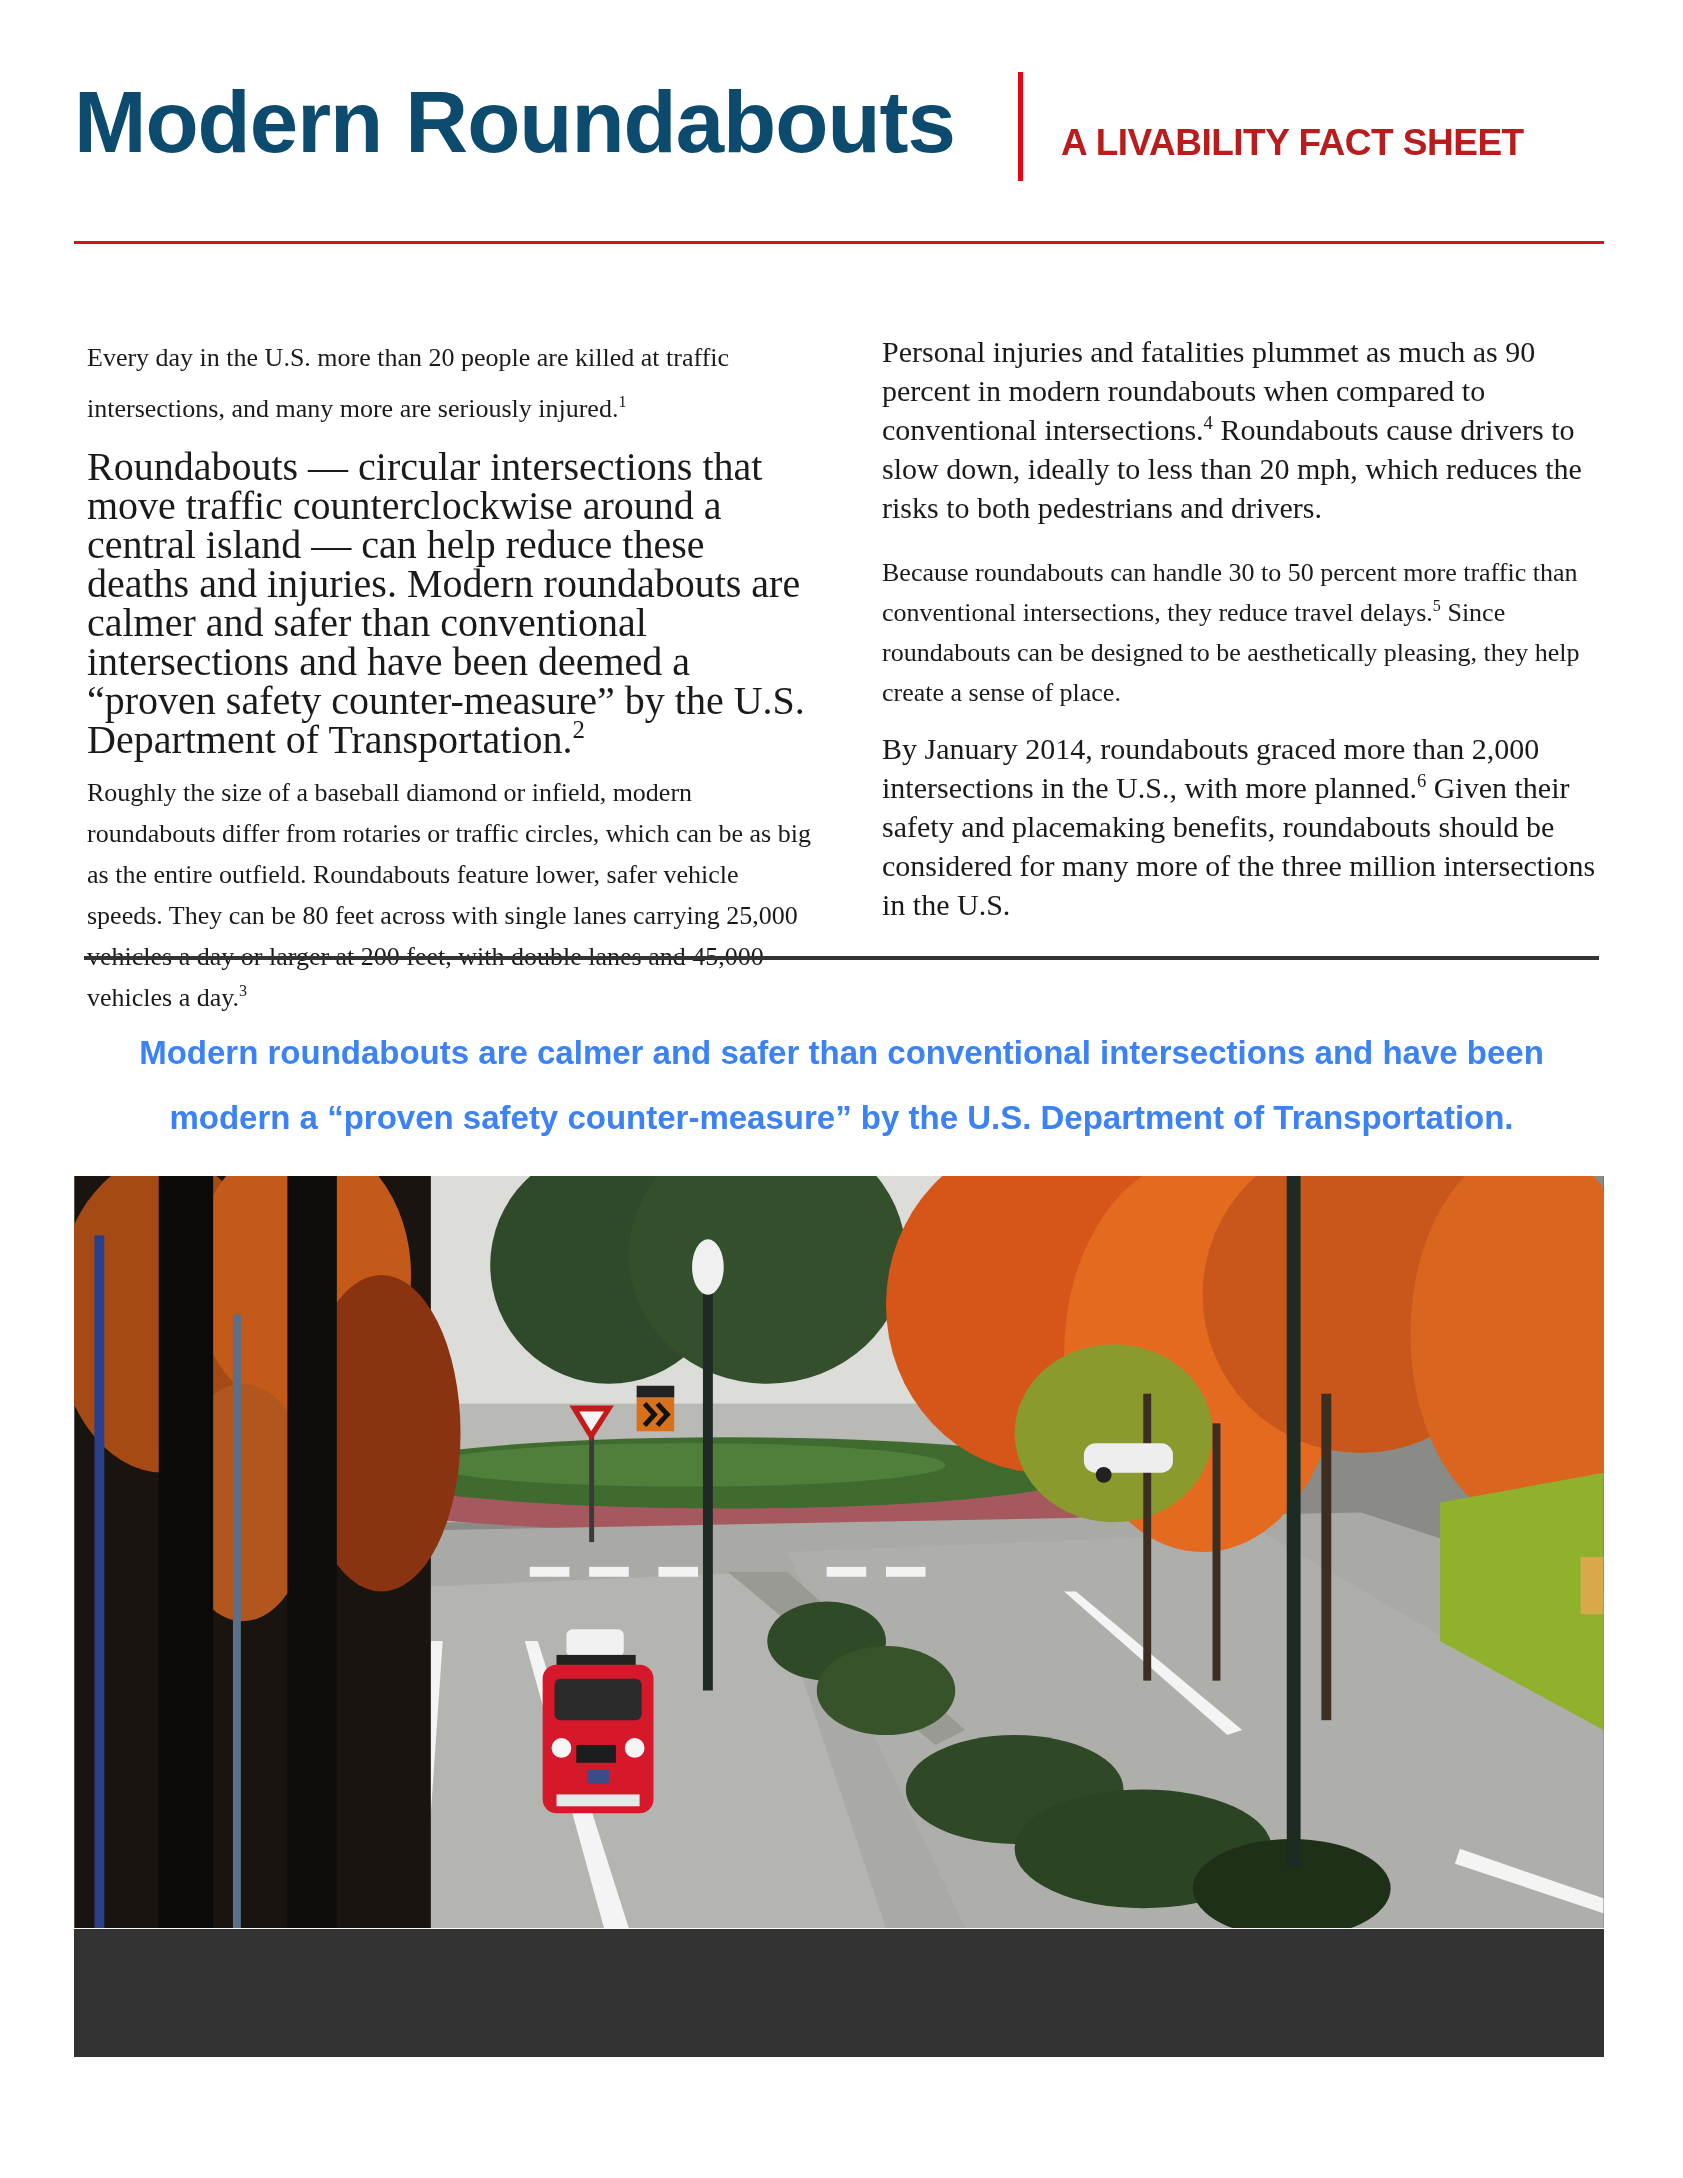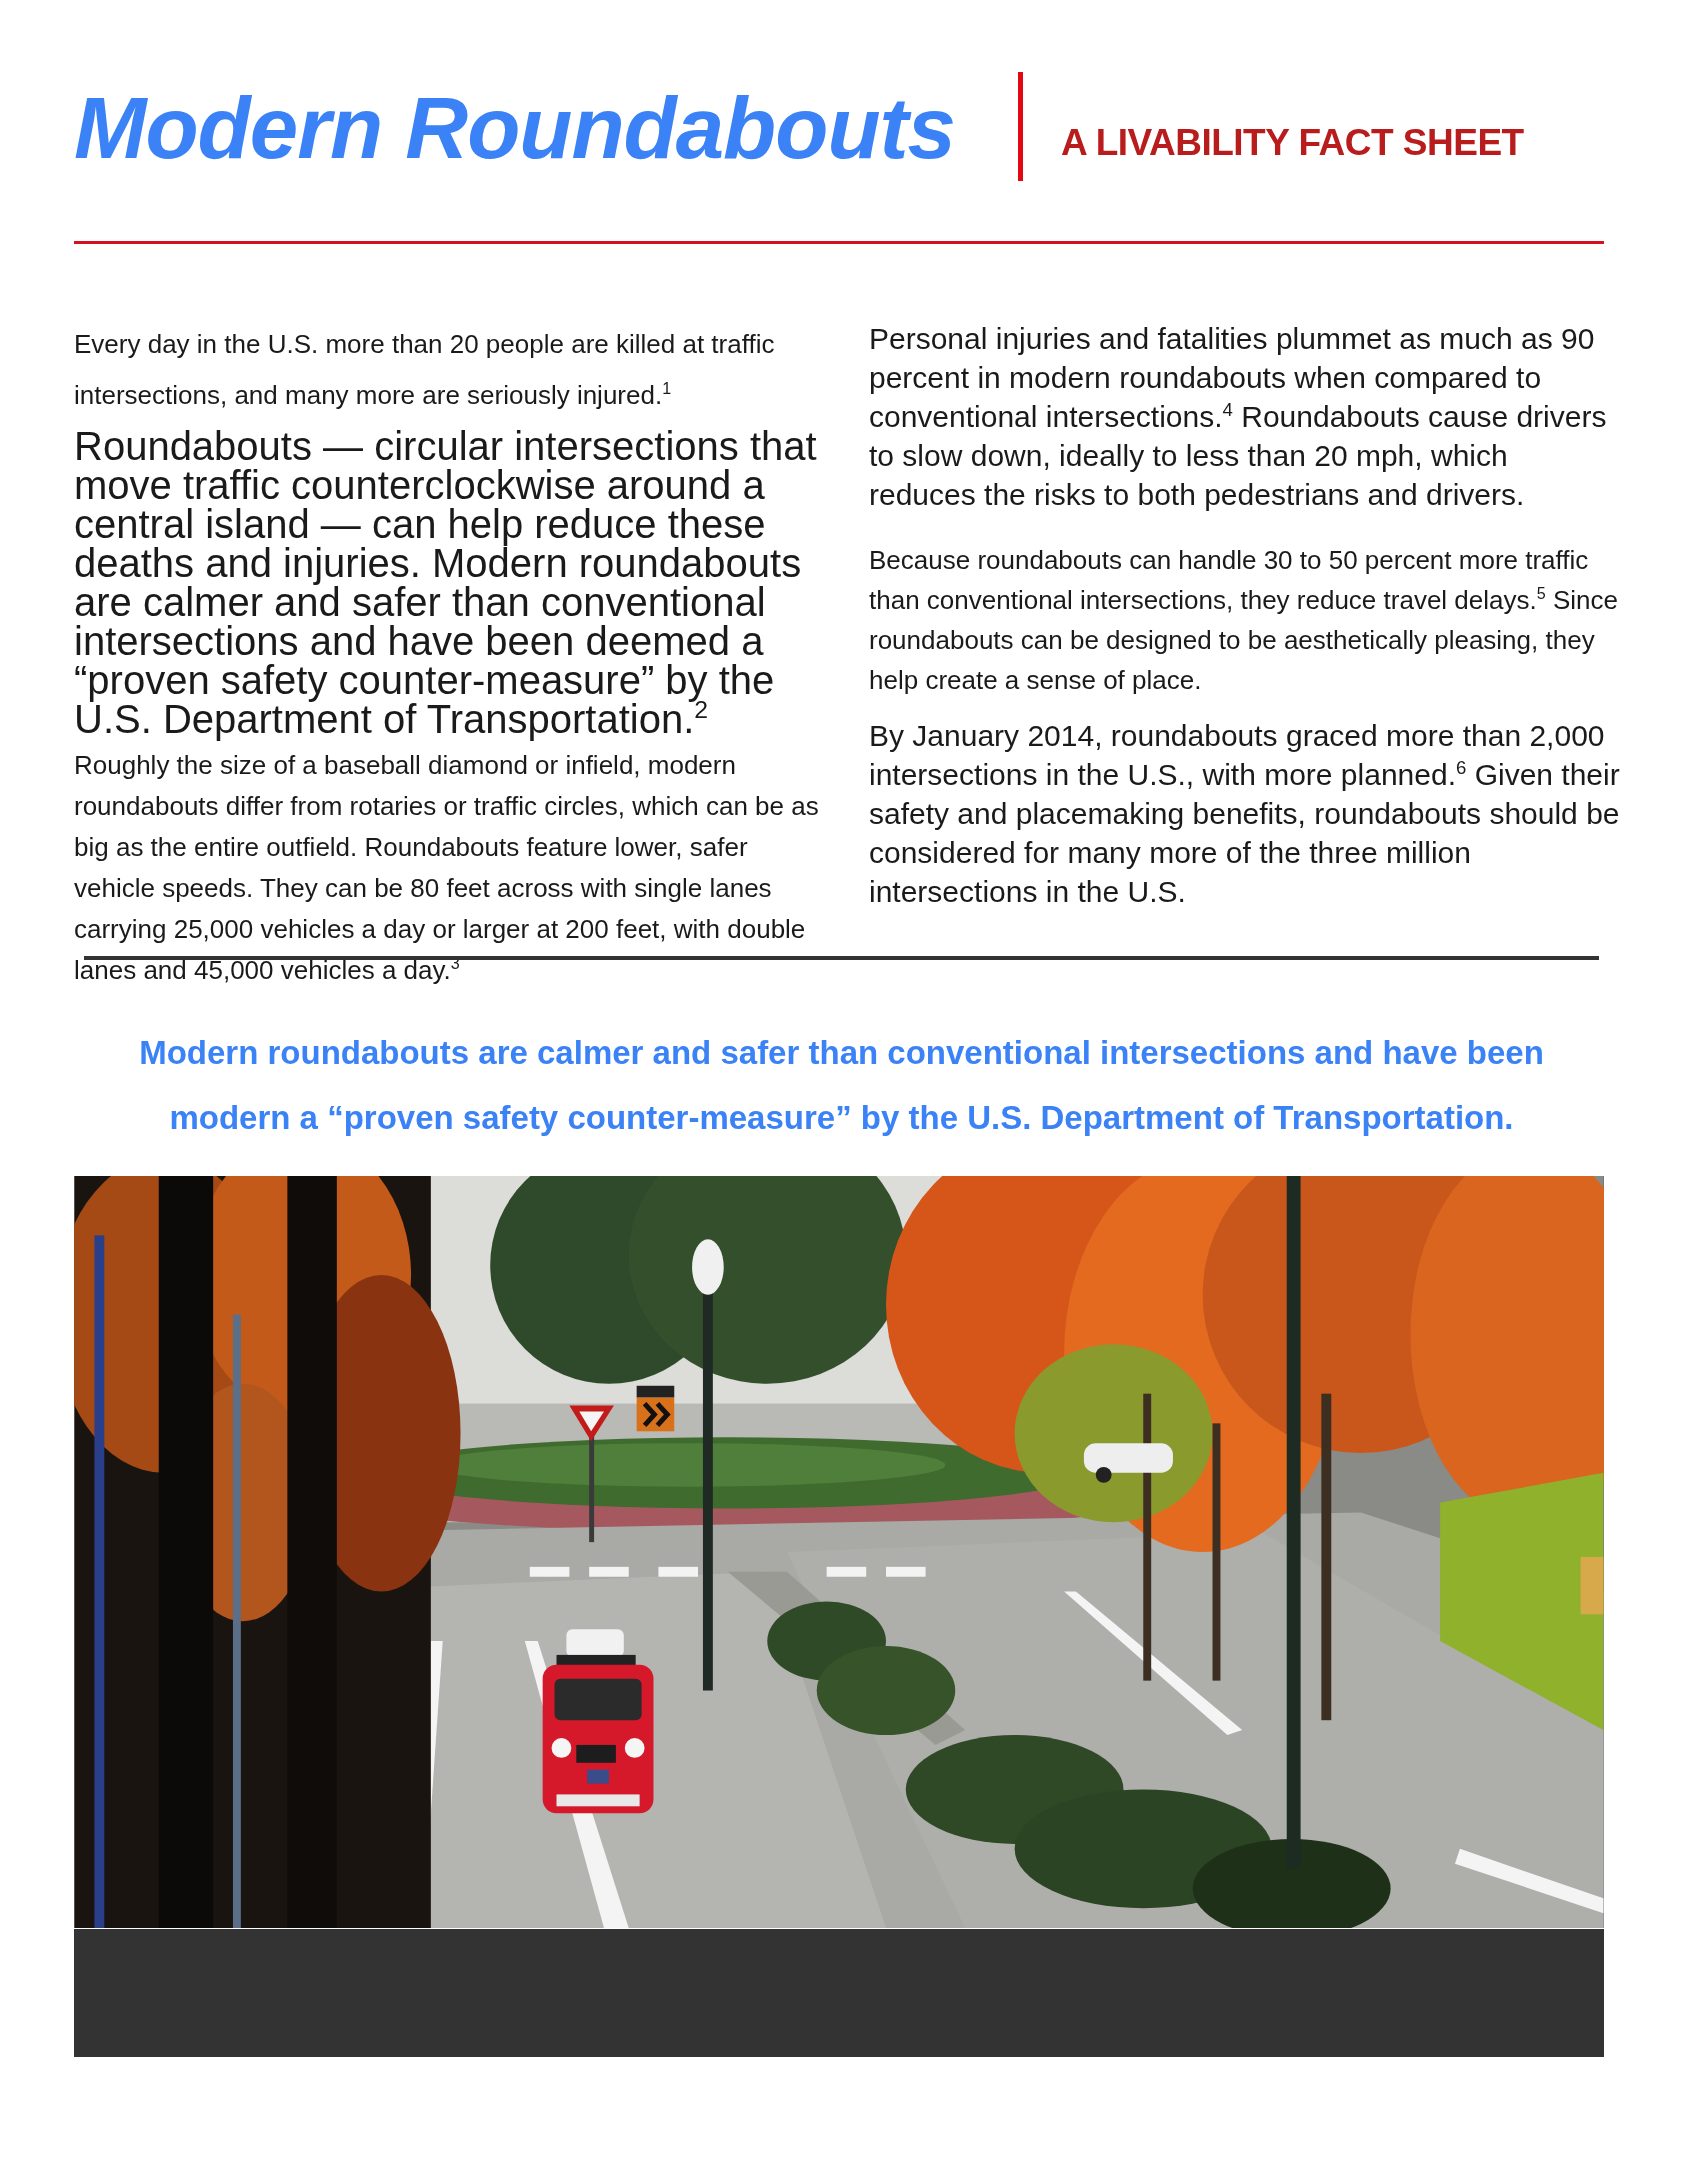--- a/index.html
+++ b/index.html
@@ -8,8 +8,8 @@
   .abs { position:absolute; }
 
   
-  #title { left:74px; top:78px; font-size:87px; font-weight:bold; color:#3b82f6;
-           letter-spacing:-1px; line-height:99px; white-space:nowrap;font-style:italic; }
+  #title { left:74px; top:72px; font-size:87px; font-weight:bold; color:#0c4a6e;
+           letter-spacing:-1px; line-height:99px; white-space:nowrap; }
   #title-bar { left:1018px; top:72px; width:5px; height:109px; background:#e30613; }
   #subtitle { left:1061px; top:121px; font-size:37px; font-weight:bold; color:#b91c1c;
               letter-spacing:-0.5px; line-height:44px; white-space:nowrap; }

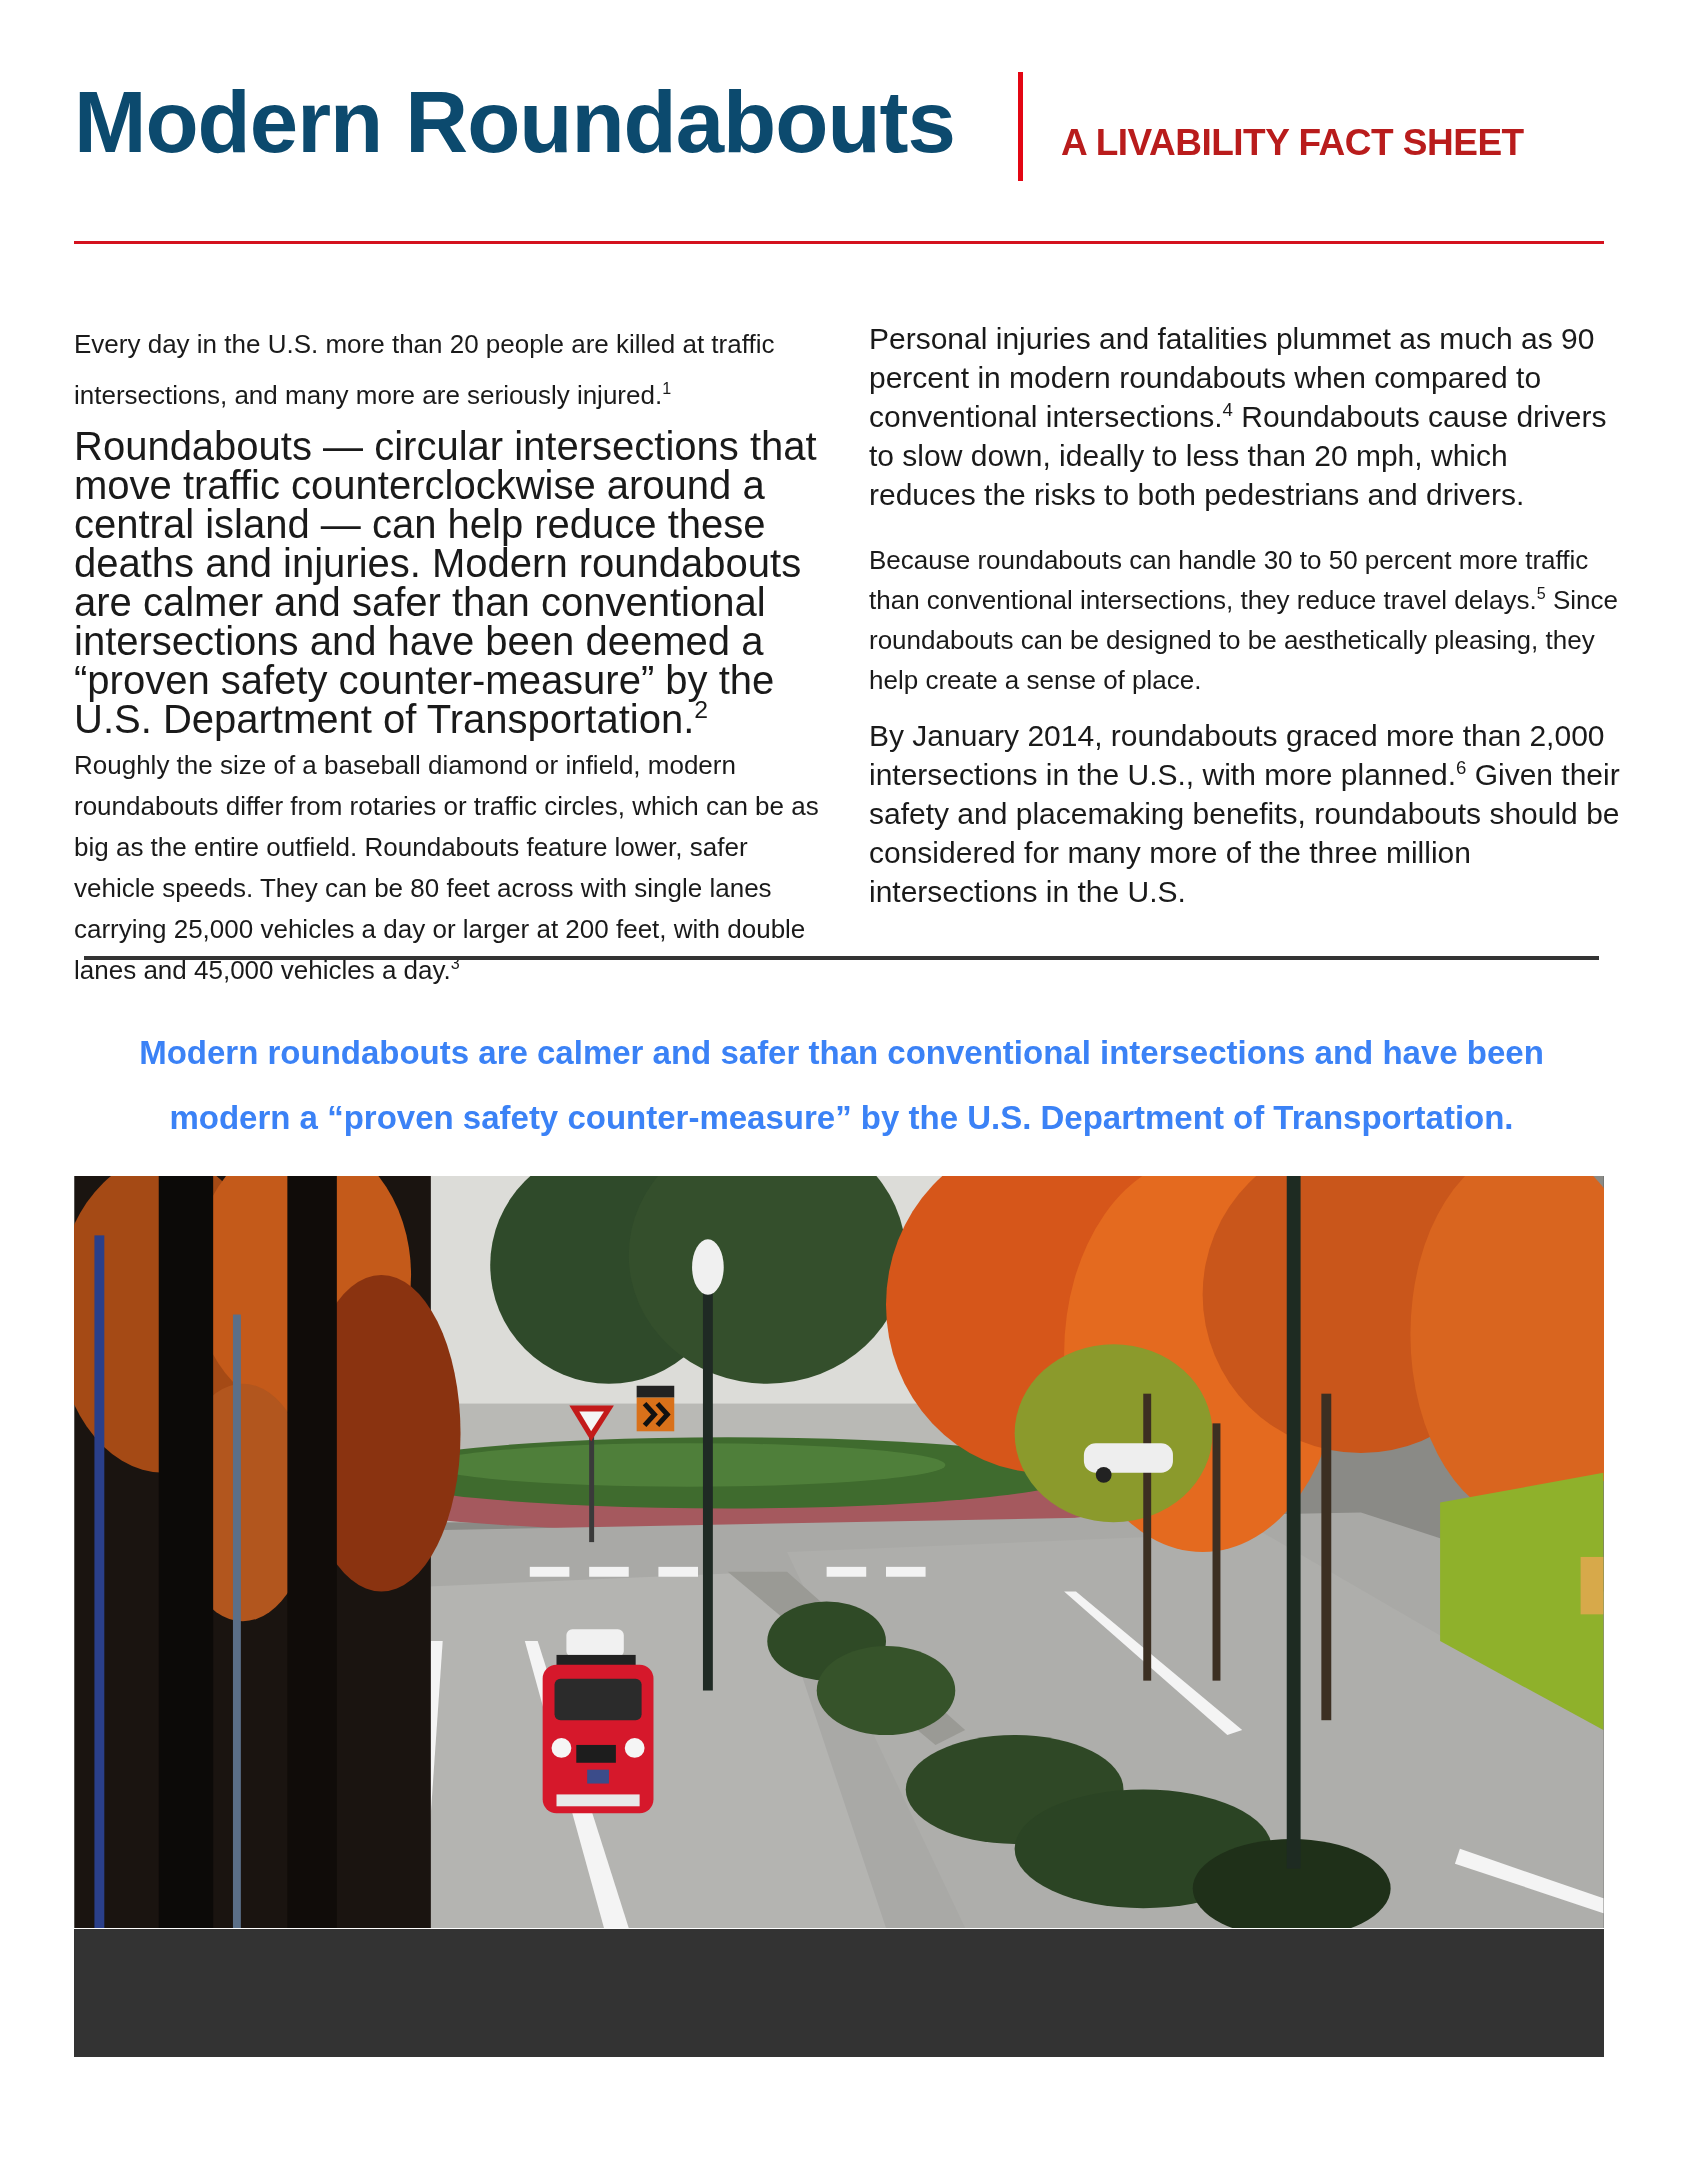--- a/index.html
+++ b/index.html
@@ -16,7 +16,7 @@
   #red-rule { left:74px; top:241px; width:1530px; height:3px; background:#d4111e; }
   #col-left { left:74px; top:319px; width:752px; }
   #col-right { left:869px; top:319px; width:752px; }
-  p { margin:0; }
+  p { margin:13px;font-family:Liberation Serif, serif; }
   sup { font-size:62%; vertical-align:0; position:relative; top:-0.6em; line-height:0; }
 
   .p-small-wide { font-size:26px; line-height:51px; }

